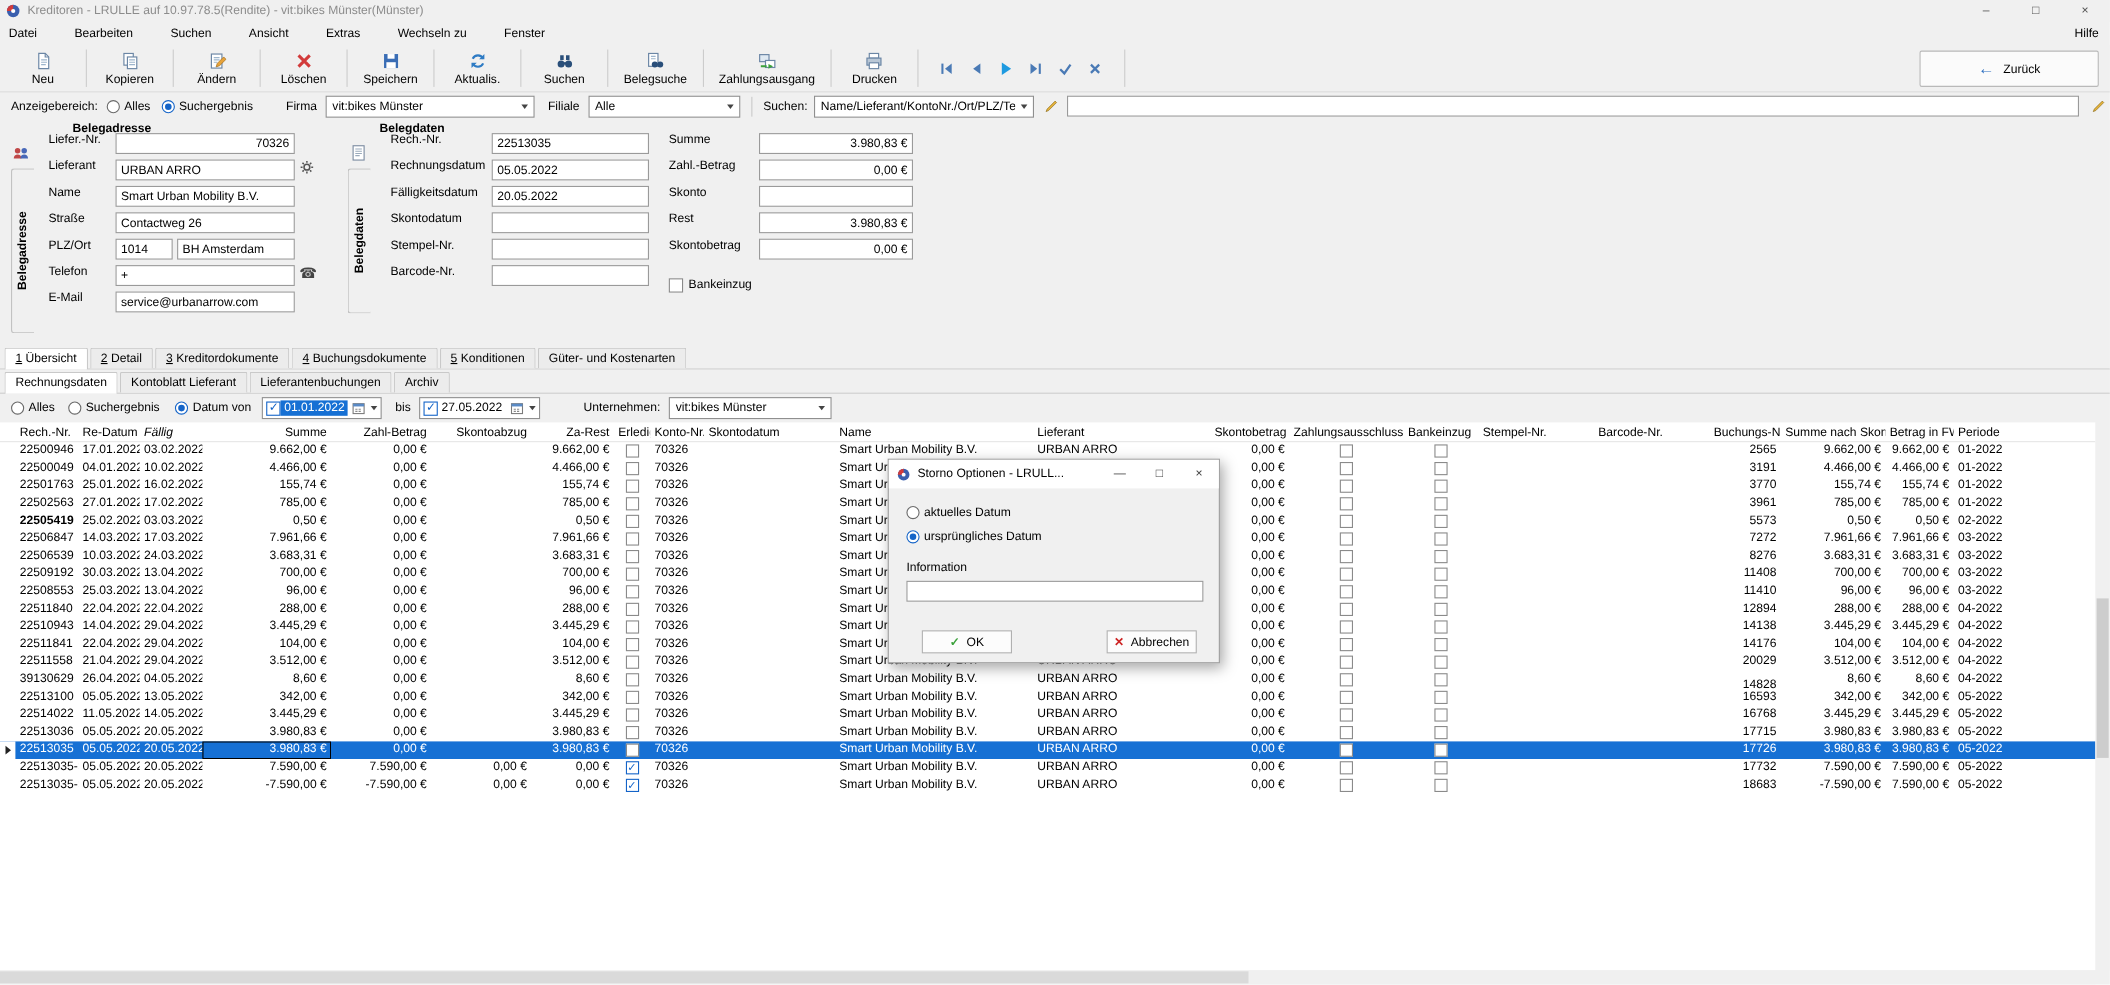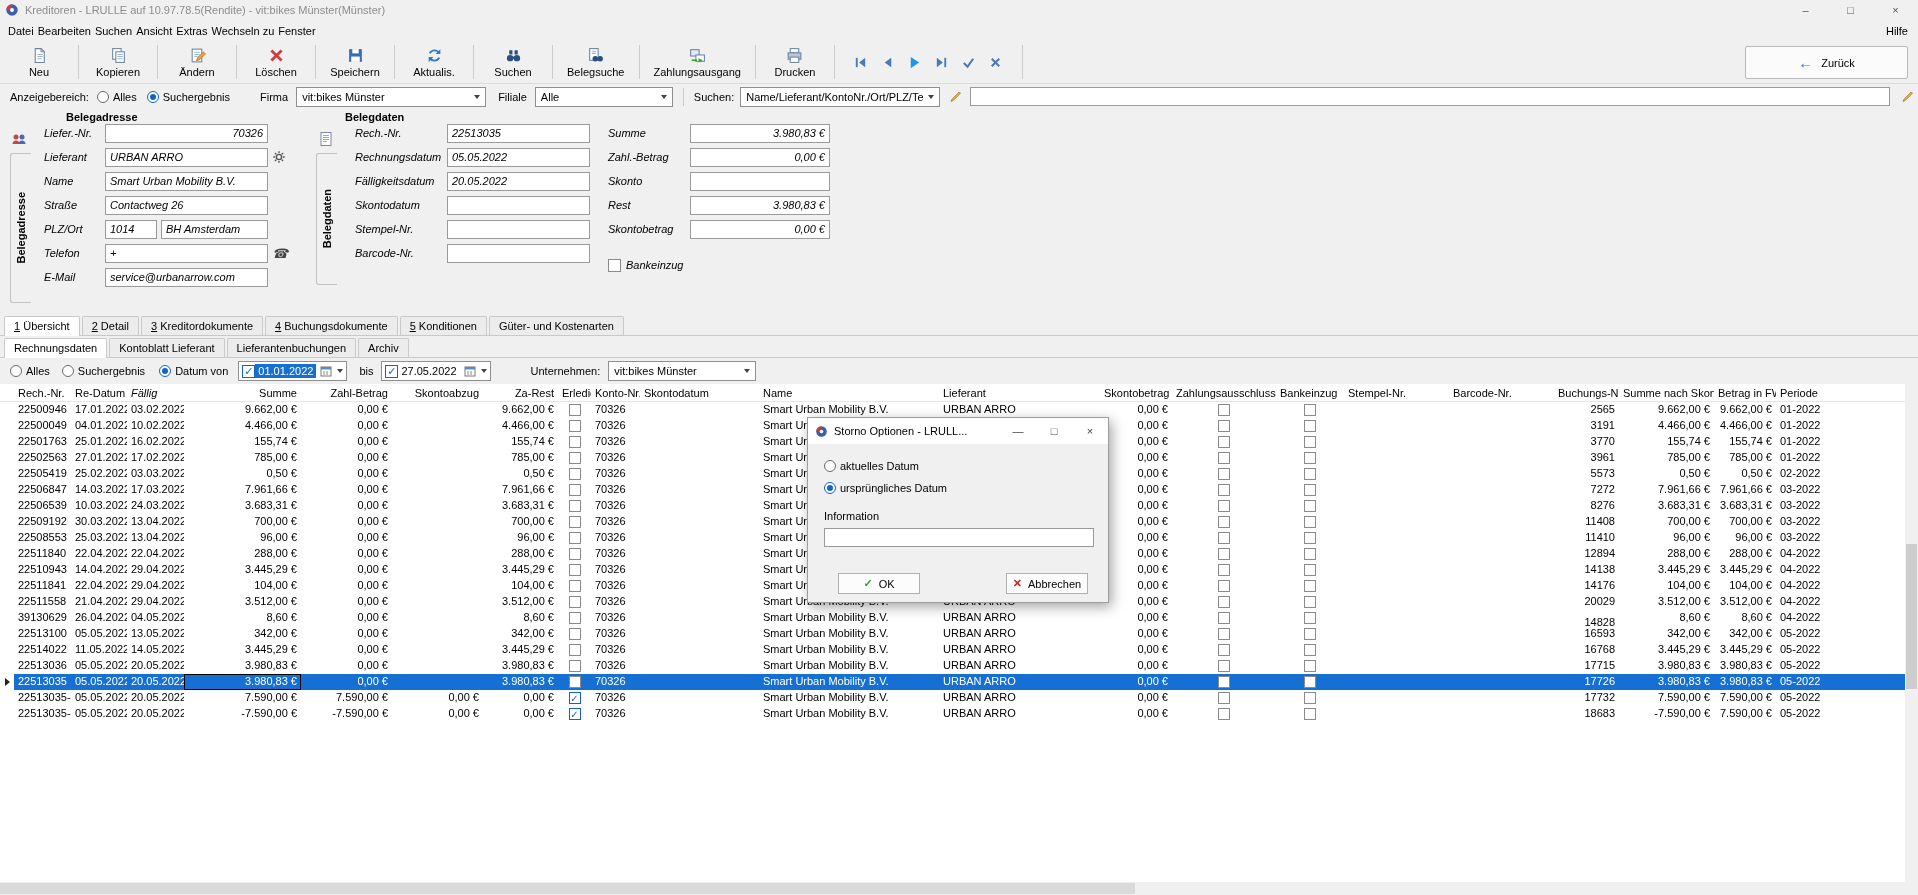--- a/index.html
+++ b/index.html
@@ -21,7 +21,7 @@
 
   
   .menubar { position:absolute; top:20px; left:0; right:0; height:21px; display:flex; align-items:center; padding-left:8px; }
-  #menu-items { display:flex; gap:4px;text-align:right; }
+  #menu-items { display:flex; gap:34px;text-align:right; }
   .menu-item { white-space:nowrap; cursor:default; }
   .menu-help { position:absolute; right:10px; }
 

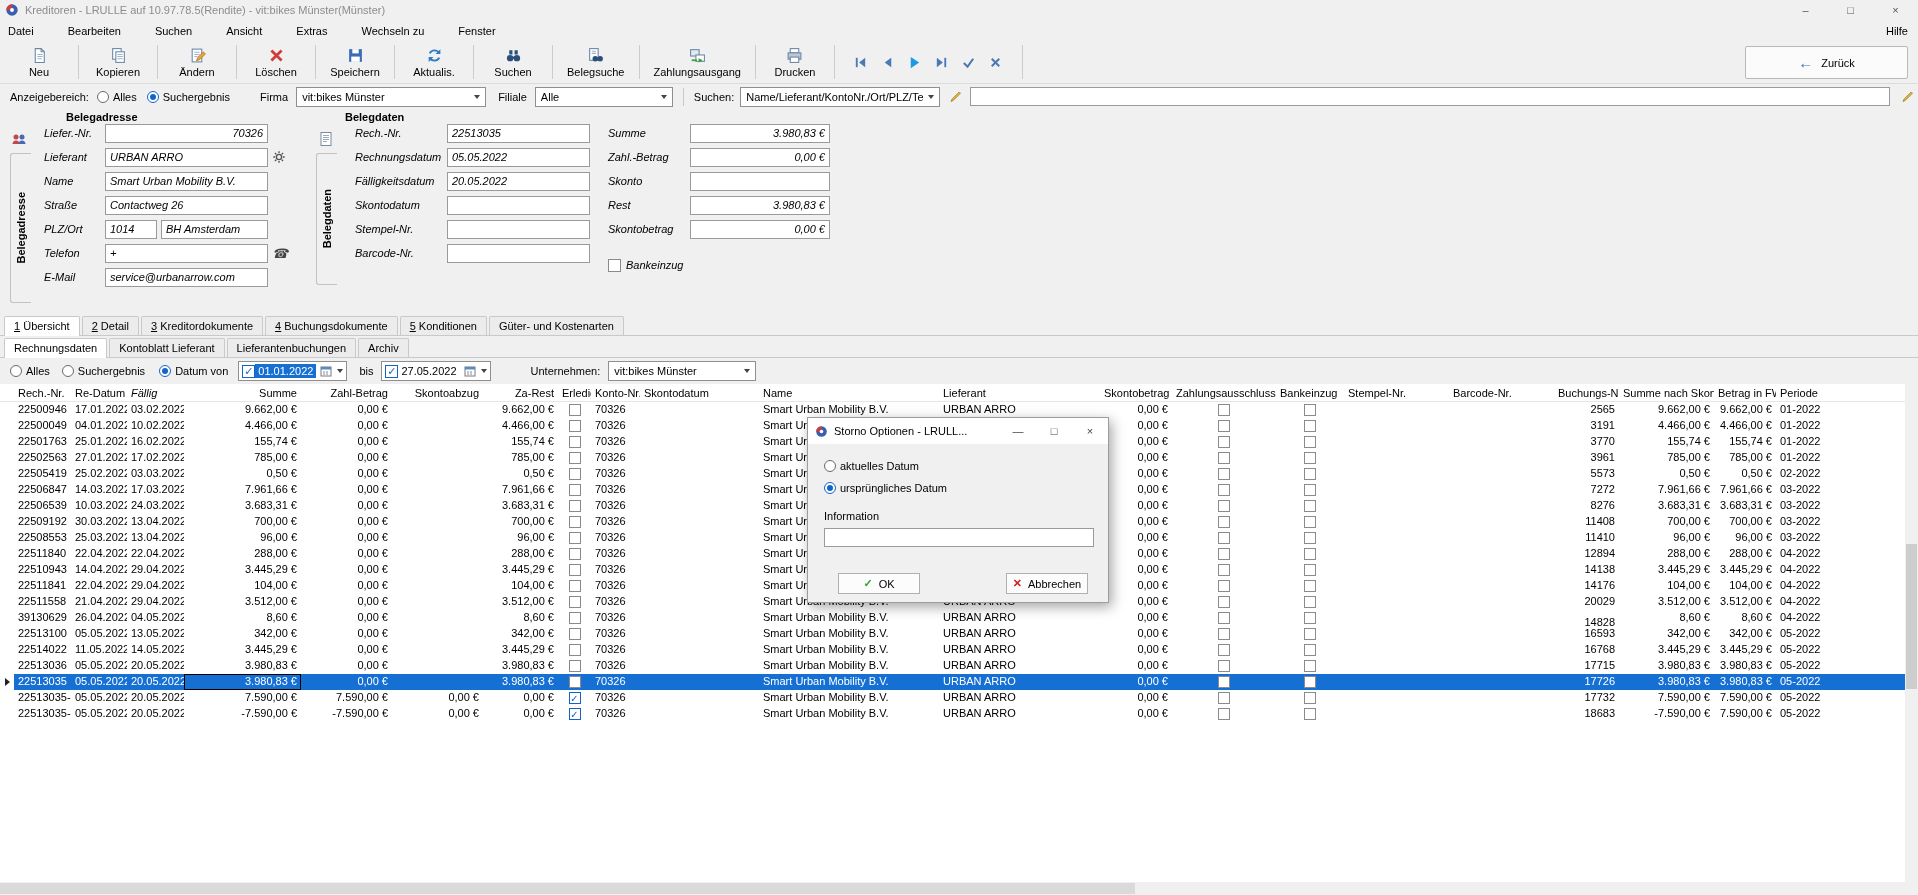--- a/index.html
+++ b/index.html
@@ -60,7 +60,7 @@
   .vstrip { position:absolute; width:21px; background:#f0f0f0; border:1px solid #c2c2c2; border-right:none; border-radius:3px 0 0 3px; display:flex; align-items:center; justify-content:center; }
   .vlabel { writing-mode:vertical-rl; transform:rotate(180deg); font-weight:bold; font-size:11px; white-space:nowrap; }
   .ffields { position:absolute; top:12px; }
-  .frow { display:flex; align-items:center; height:24px;font-style:italic; }
+  .frow { display:flex; align-items:flex-start; height:24px; }
   .frow .flabel { flex:none; white-space:nowrap; }
   #ba-fields .flabel { width:61px; }
   #bd-left .flabel  { width:92px; }

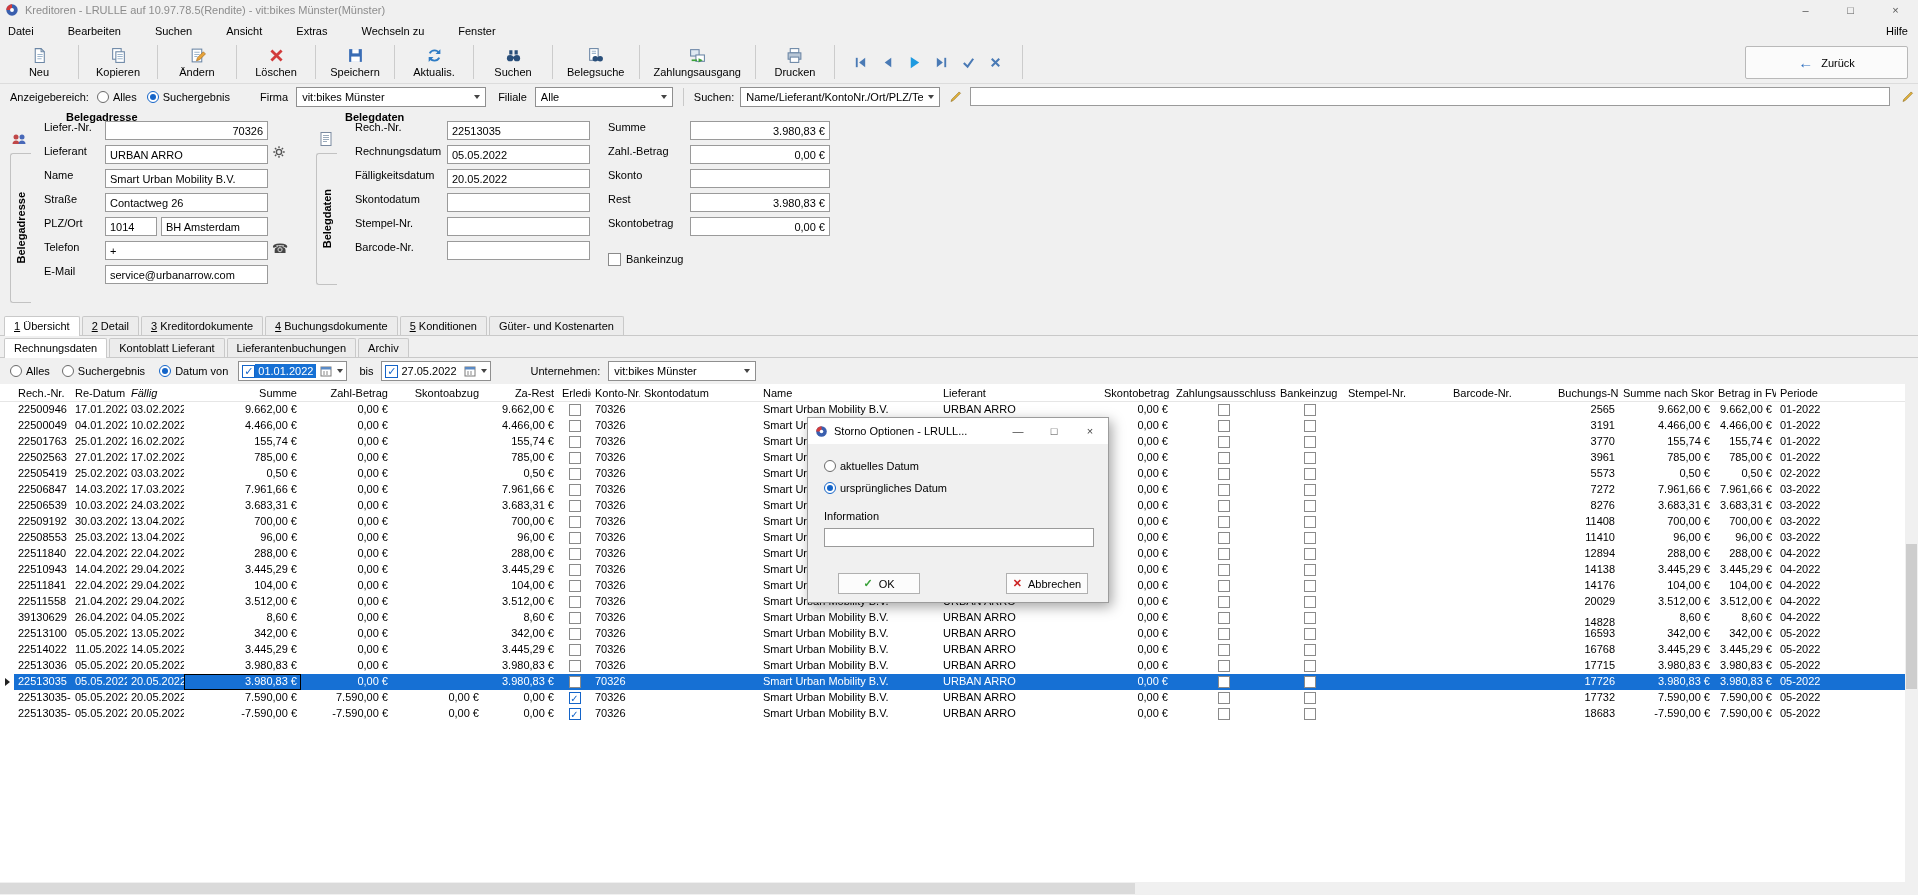--- a/index.html
+++ b/index.html
@@ -668,7 +668,7 @@
         </div>
         <div class="trow">
           <div class="gutter"></div>
-          <div class="cell" style="width: 57px;">22505419</div>
+          <div class="cell" style="width: 57px; font-weight: bold;">22505419</div>
           <div class="cell" style="width: 56px;">25.02.2022</div>
           <div class="cell" style="width: 57px;">03.03.2022</div>
           <div class="cell r" style="width: 117px;">0,50 €</div>

